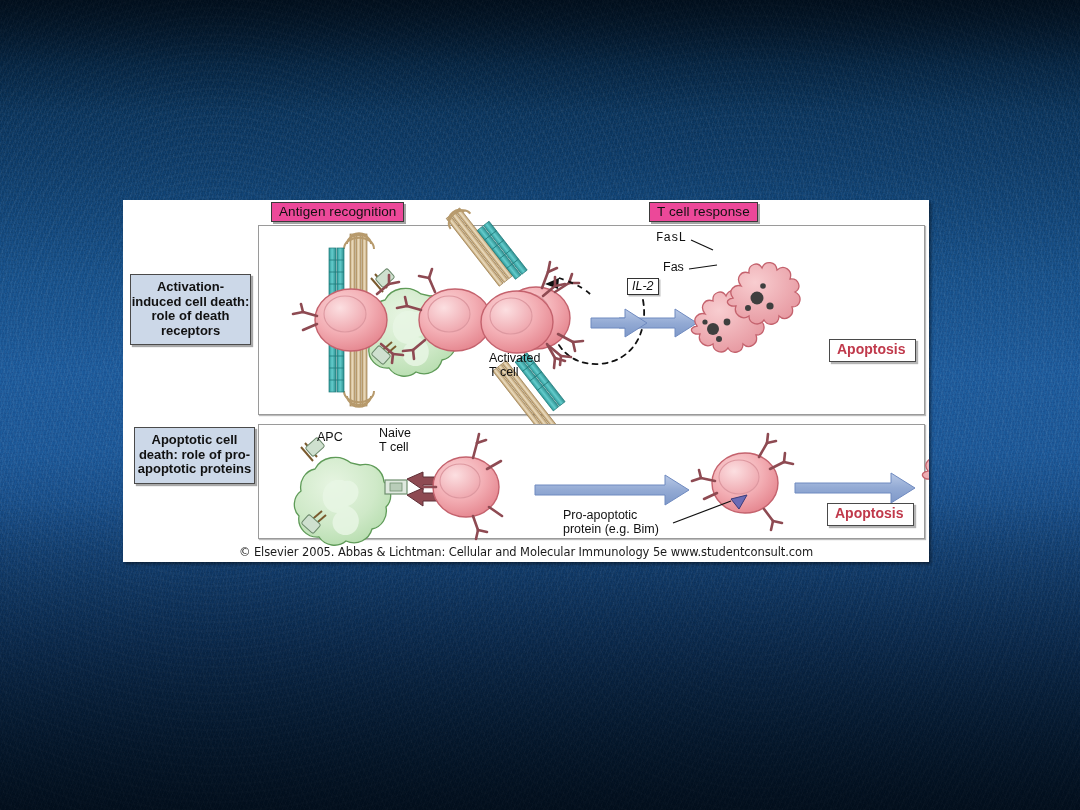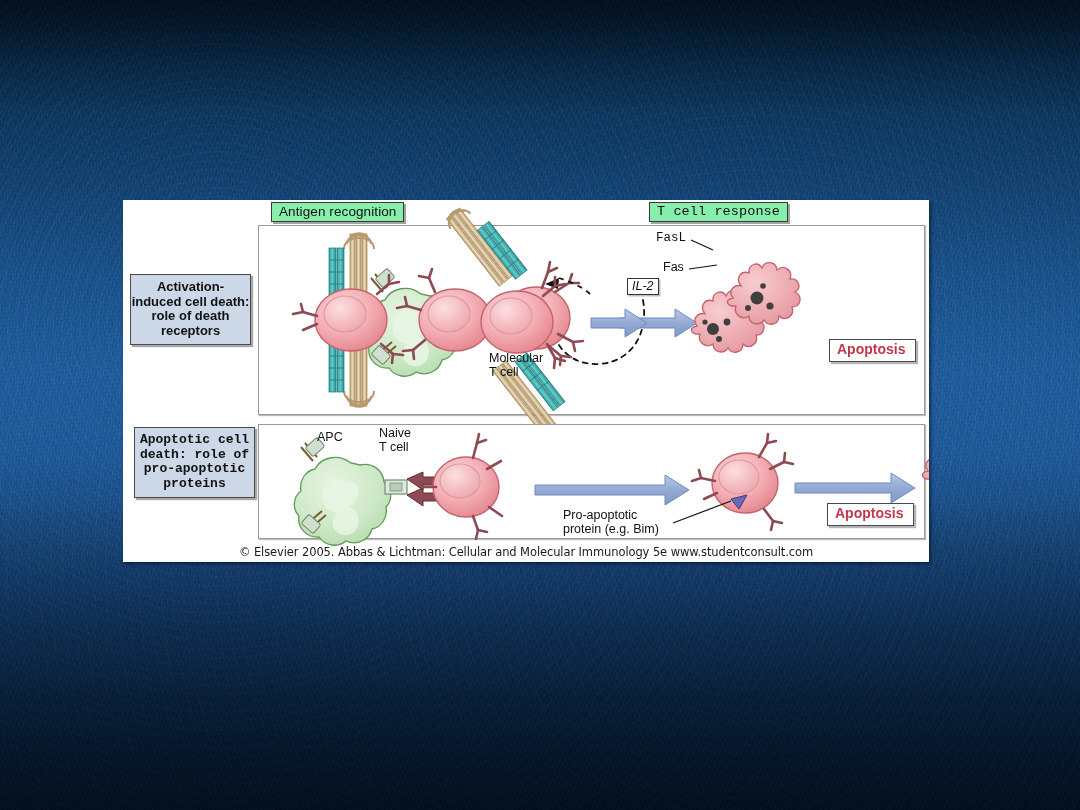--- a/index.html
+++ b/index.html
@@ -54,7 +54,7 @@
   }
   .hdr-tag{
     position:absolute;
-    background:#86efac;
+    background:#ec4899;
     border:1.5px solid #3a3a3a;
     box-shadow:2px 2px 0 rgba(90,90,90,.55);
     font-size:13.5px;color:#111;

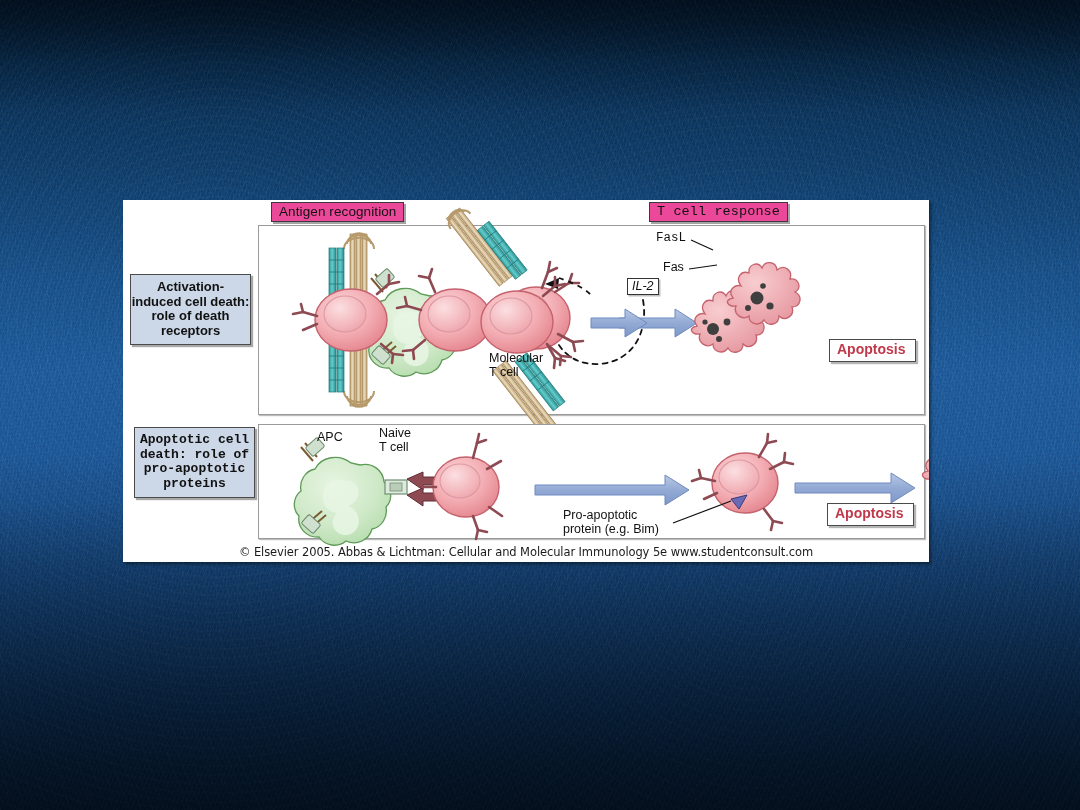--- a/index.html
+++ b/index.html
@@ -63,7 +63,7 @@
     letter-spacing:.1px;
   }
   #tag-antigen{left:148px;top:2px;}
-  #tag-response{left:526px;top:2px;font-family:Liberation Mono, monospace;}
+  #tag-response{left:526px;top:2px;}
 
   .row-panel{
     position:absolute;

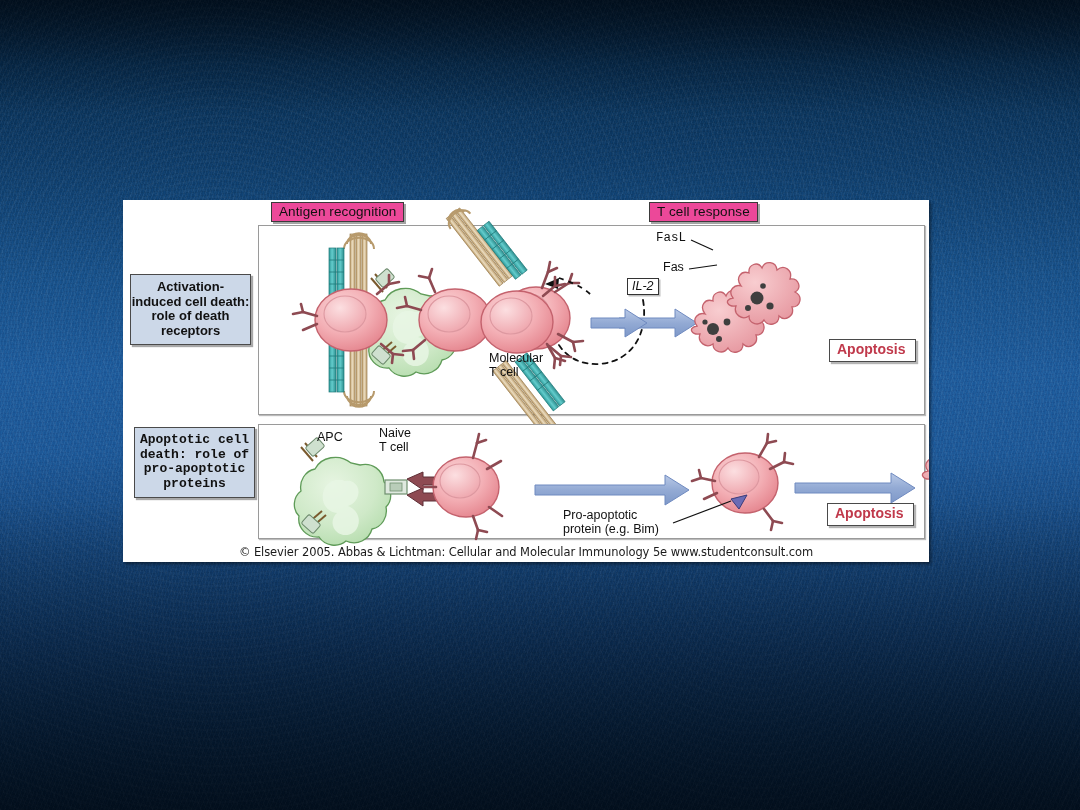--- a/index.html
+++ b/index.html
@@ -374,7 +374,7 @@
       </g>
     </svg>
 
-    <div class="txt" style="left:230px;top:126px;">Molecular
+    <div class="txt" style="left:230px;top:126px;">Activated
 T cell</div>
     <div class="plainbox" style="left:368px;top:52px;font-style:italic;">IL-2</div>
     <div class="txt" style="left:397px;top:6px;font-family:Liberation Mono, monospace;">FasL</div>

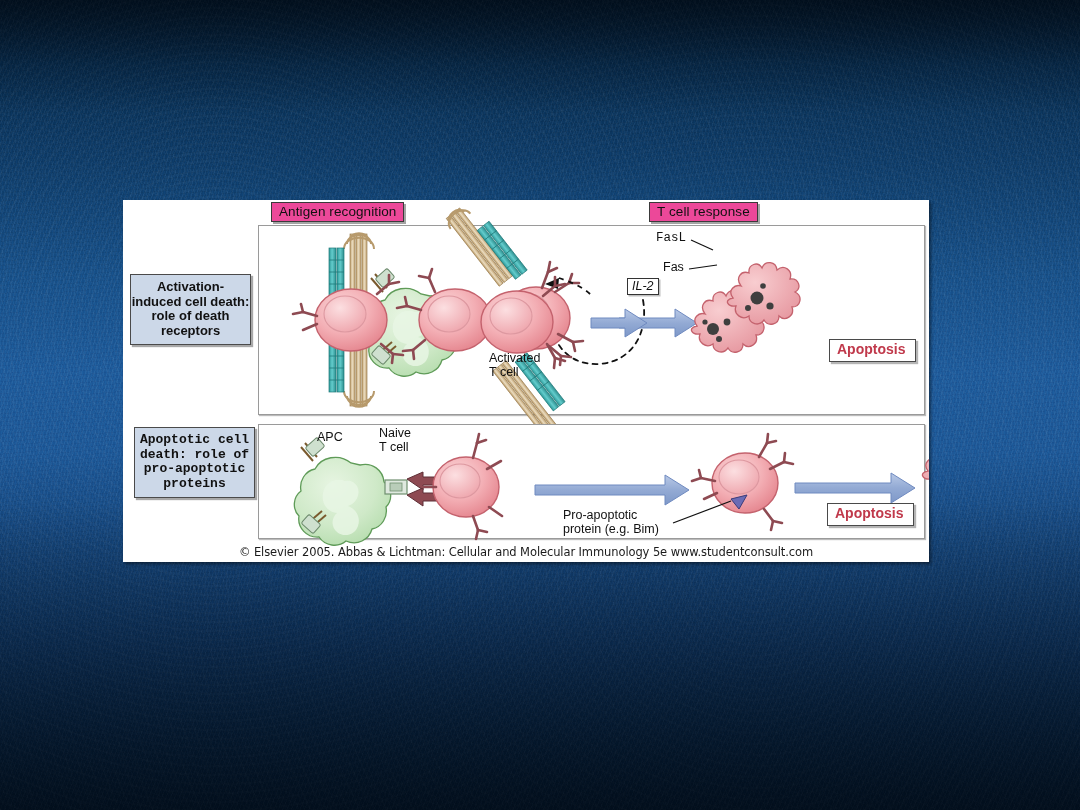--- a/index.html
+++ b/index.html
@@ -88,7 +88,7 @@
     padding:5px 0 6px 0;
   }
   #label-aicd{left:7px;top:74px;}
-  #label-apop{left:11px;top:227px;font-family:Liberation Mono, monospace;}
+  #label-apop{left:11px;top:227px;}
 
   #credit{
     position:absolute;left:0;right:0;bottom:3px;

